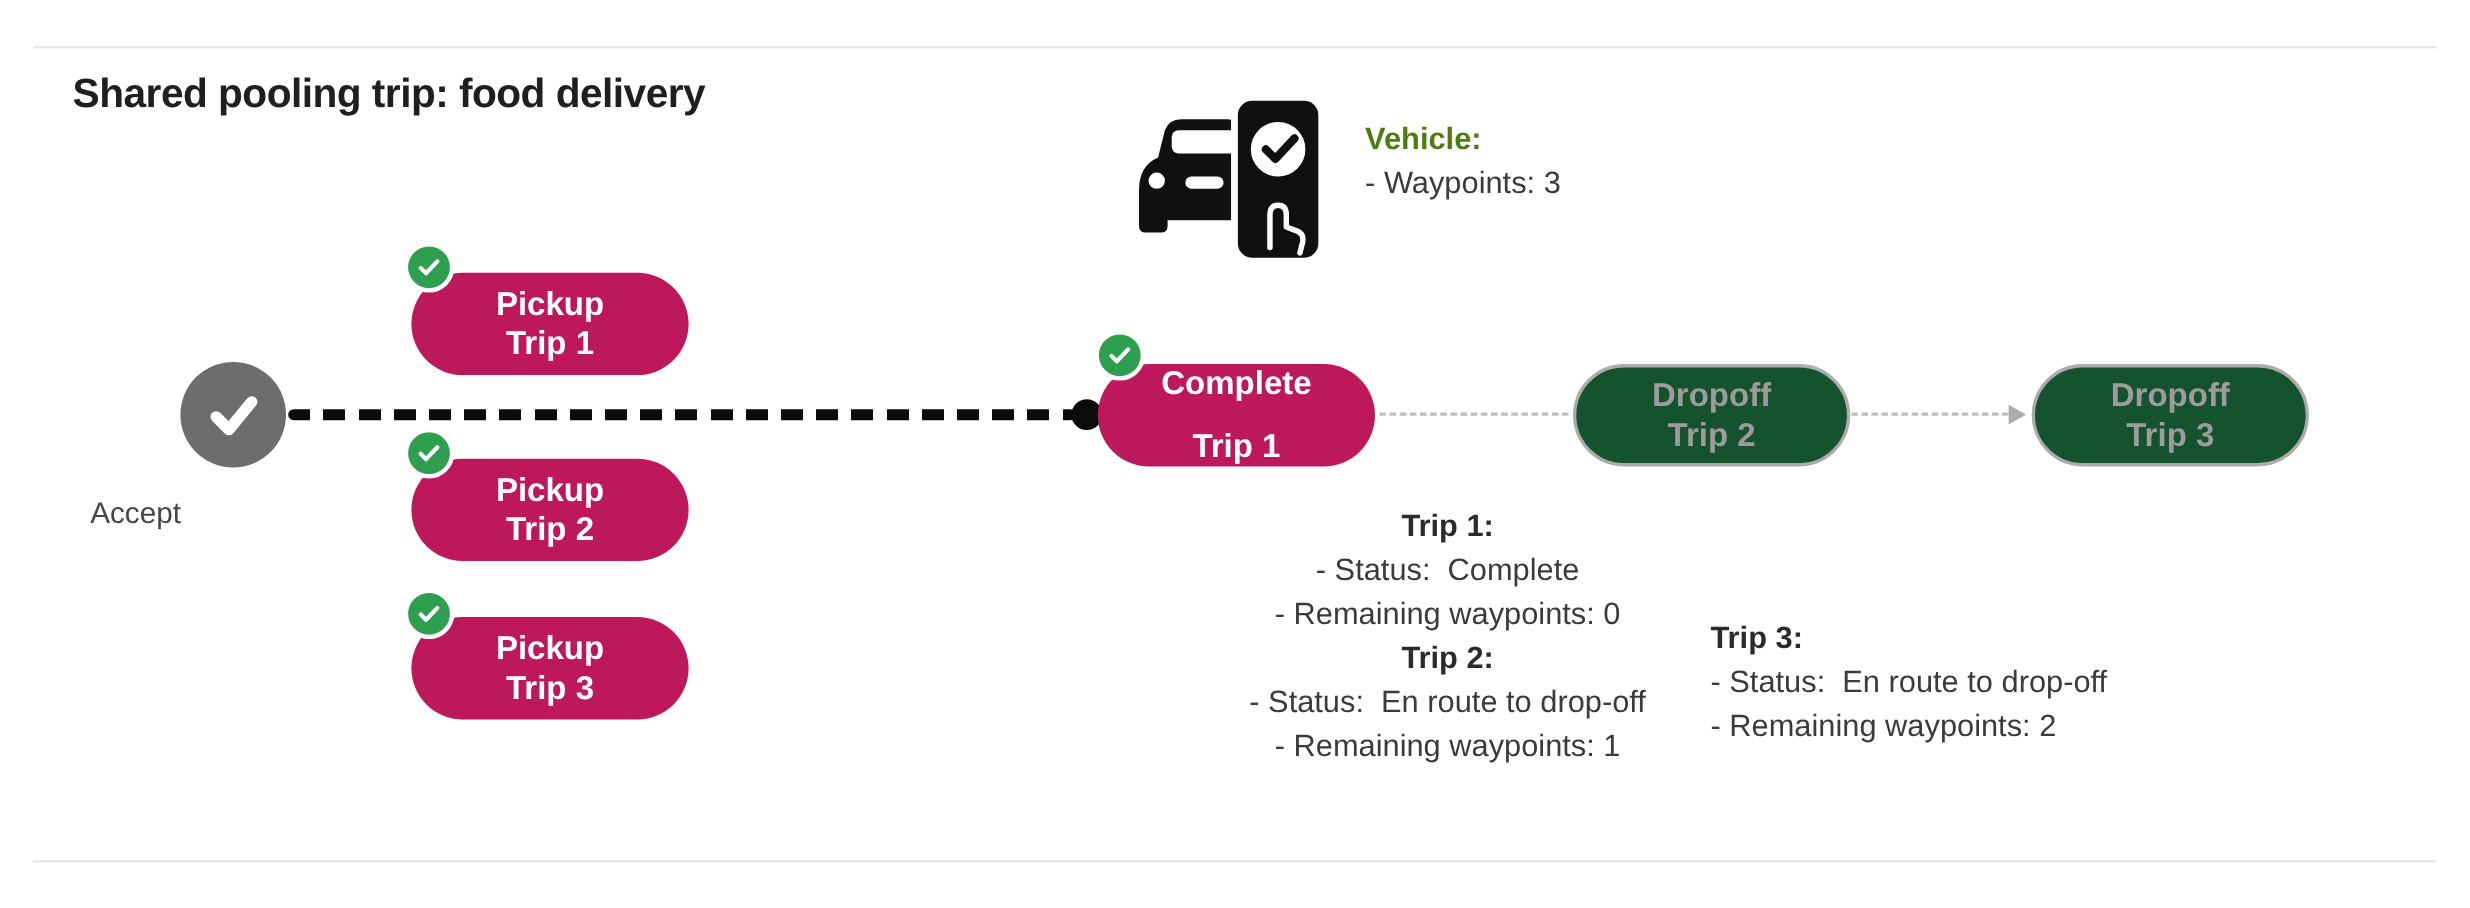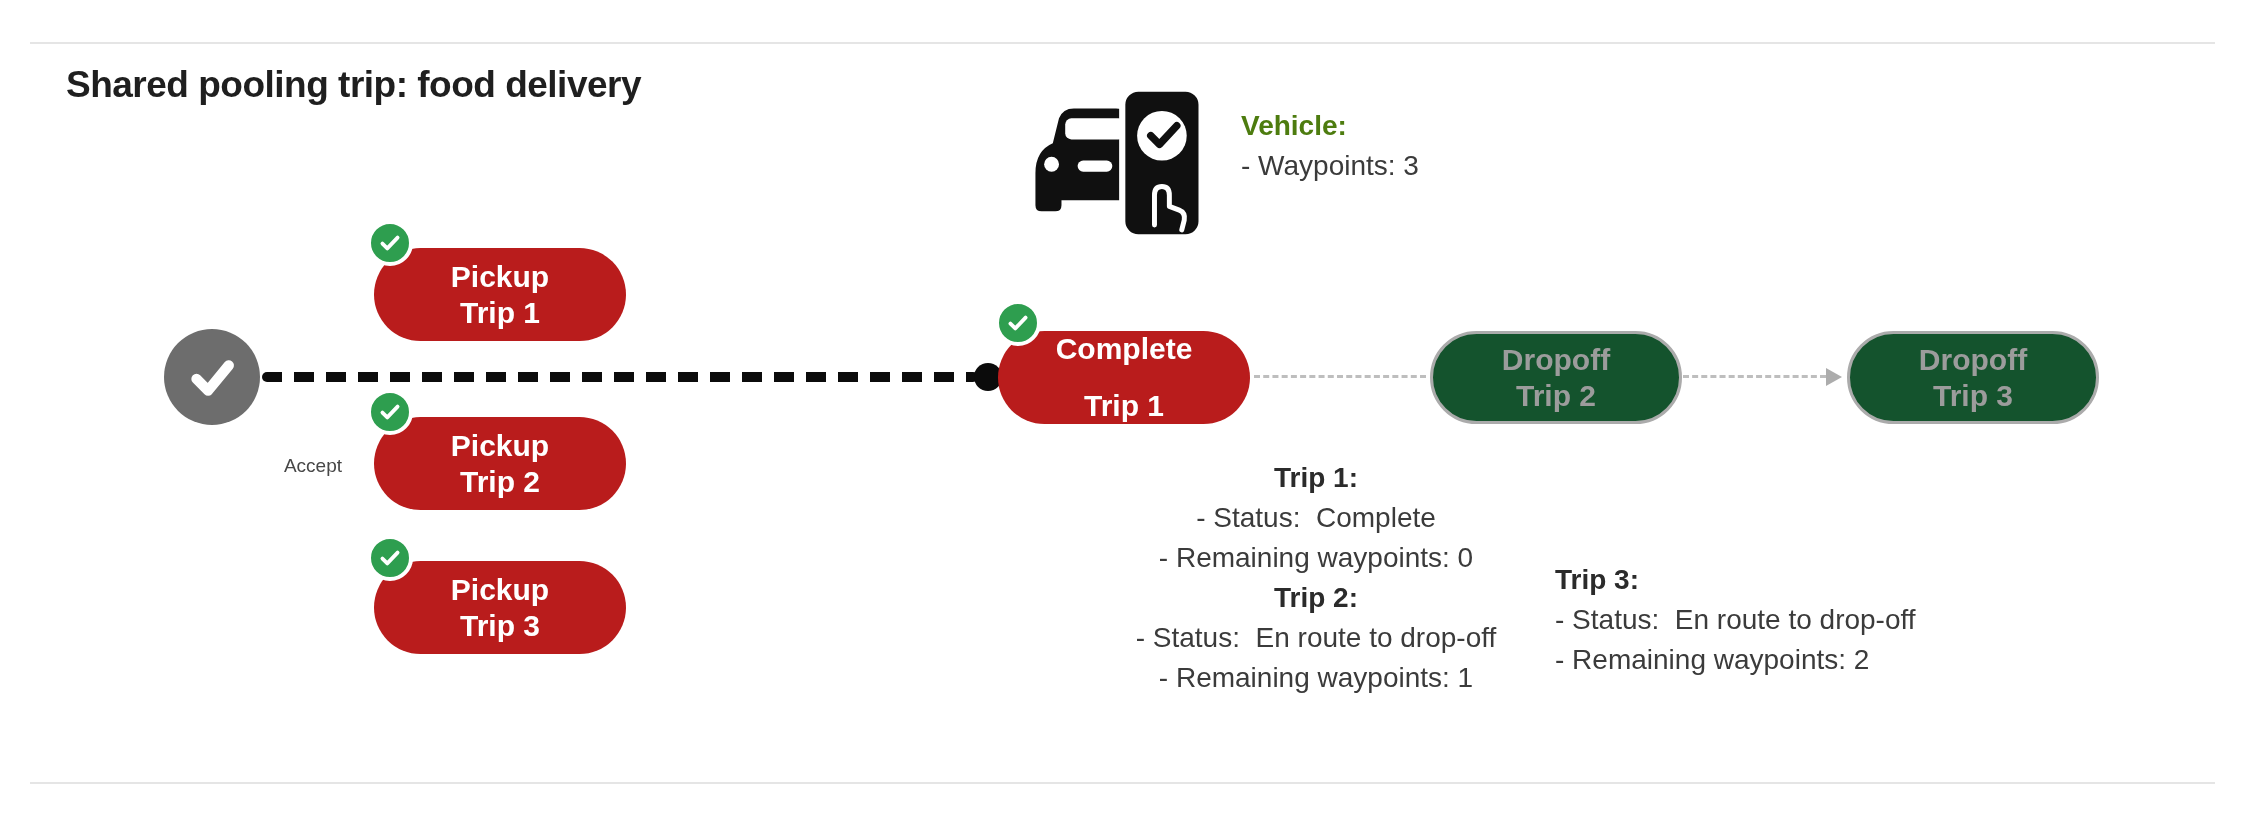--- a/index.html
+++ b/index.html
@@ -44,7 +44,7 @@
     display:flex;flex-direction:column;align-items:center;justify-content:center;
     font-weight:700;font-size:30px;line-height:36px;text-align:center;
   }
-  .pill.orange{background:#b91c1c;color:#ffffff;}
+  .pill.orange{background:#be185d;color:#ffffff;}
   .pill.ghost{background:#14532d;border:3px solid #ABABAB;color:#9C9C9C;}
   .p-pickup1{left:374px;top:248px;}
   .p-pickup2{left:374px;top:417px;}

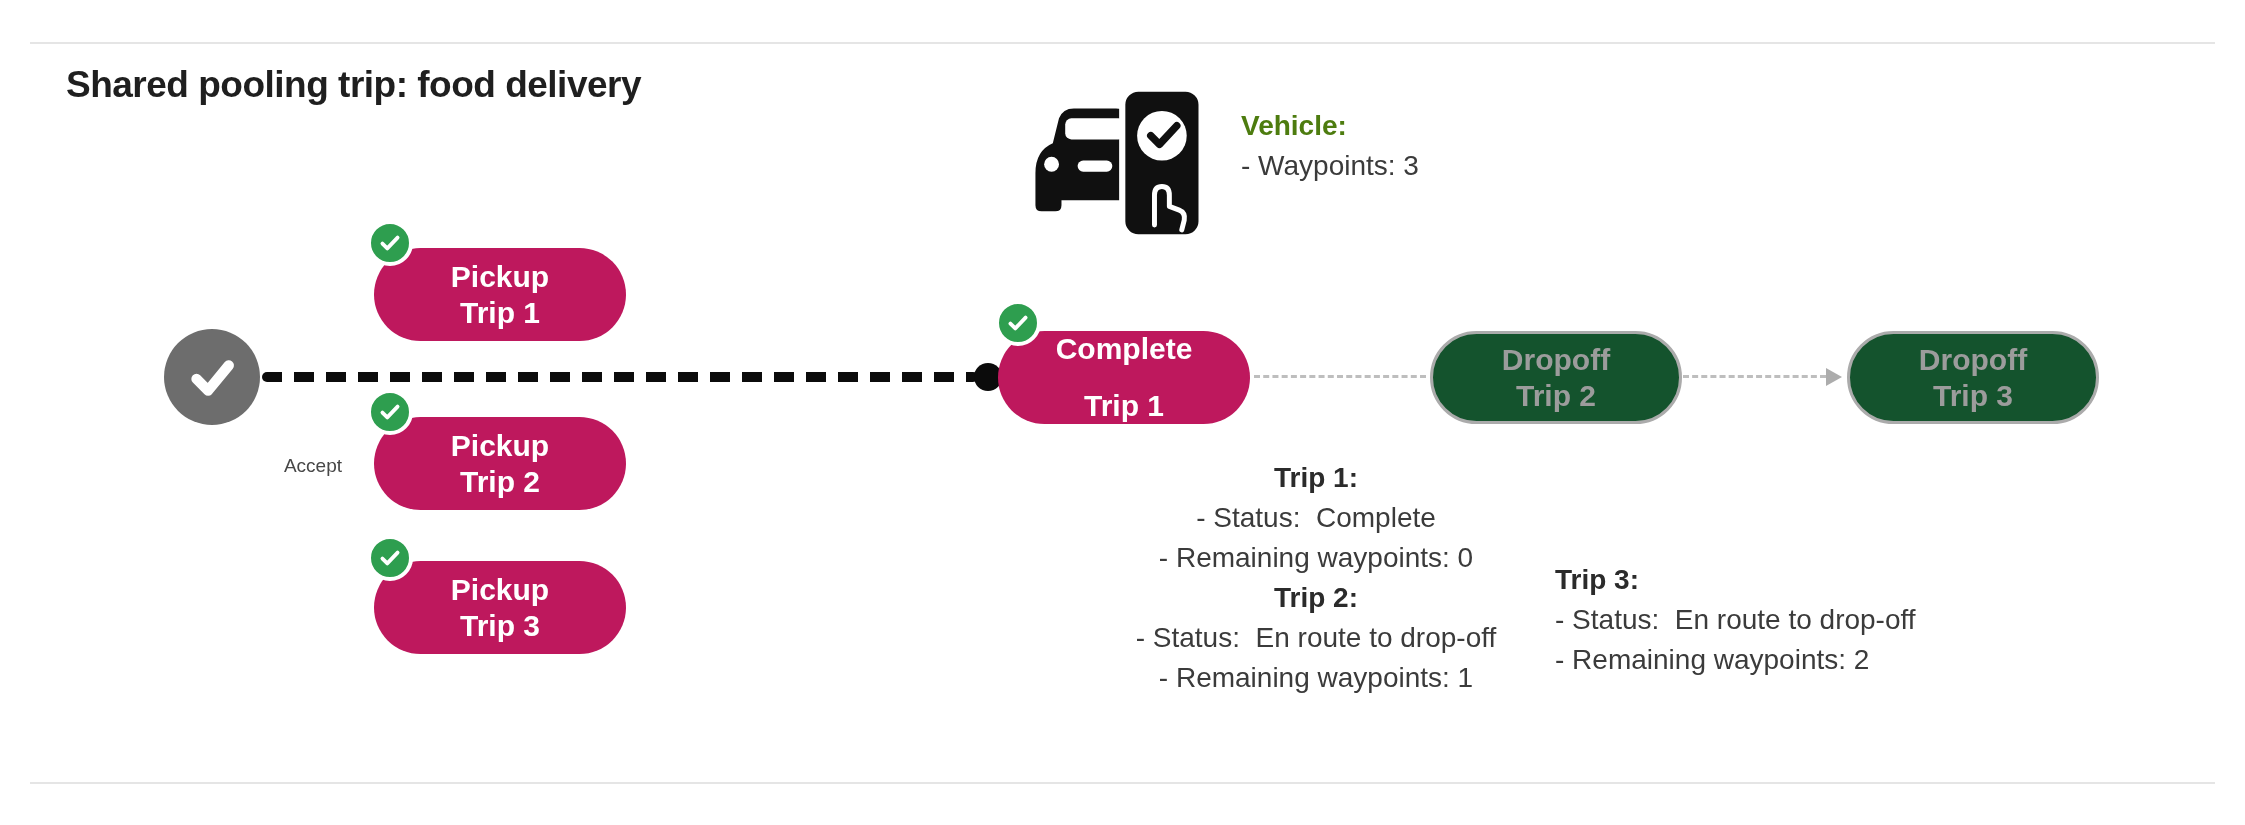--- a/index.html
+++ b/index.html
@@ -27,8 +27,8 @@
     background:#6D6D6D;display:flex;align-items:center;justify-content:center;
   }
   .accept-label{
-    position:absolute;left:82px;top:446px;width:260px;text-align:right;
-    font-size:19px;line-height:40px;color:#474747;
+    position:absolute;left:82px;top:446px;width:260px;text-align:left;
+    font-size:27px;line-height:40px;color:#474747;
   }
 
   

